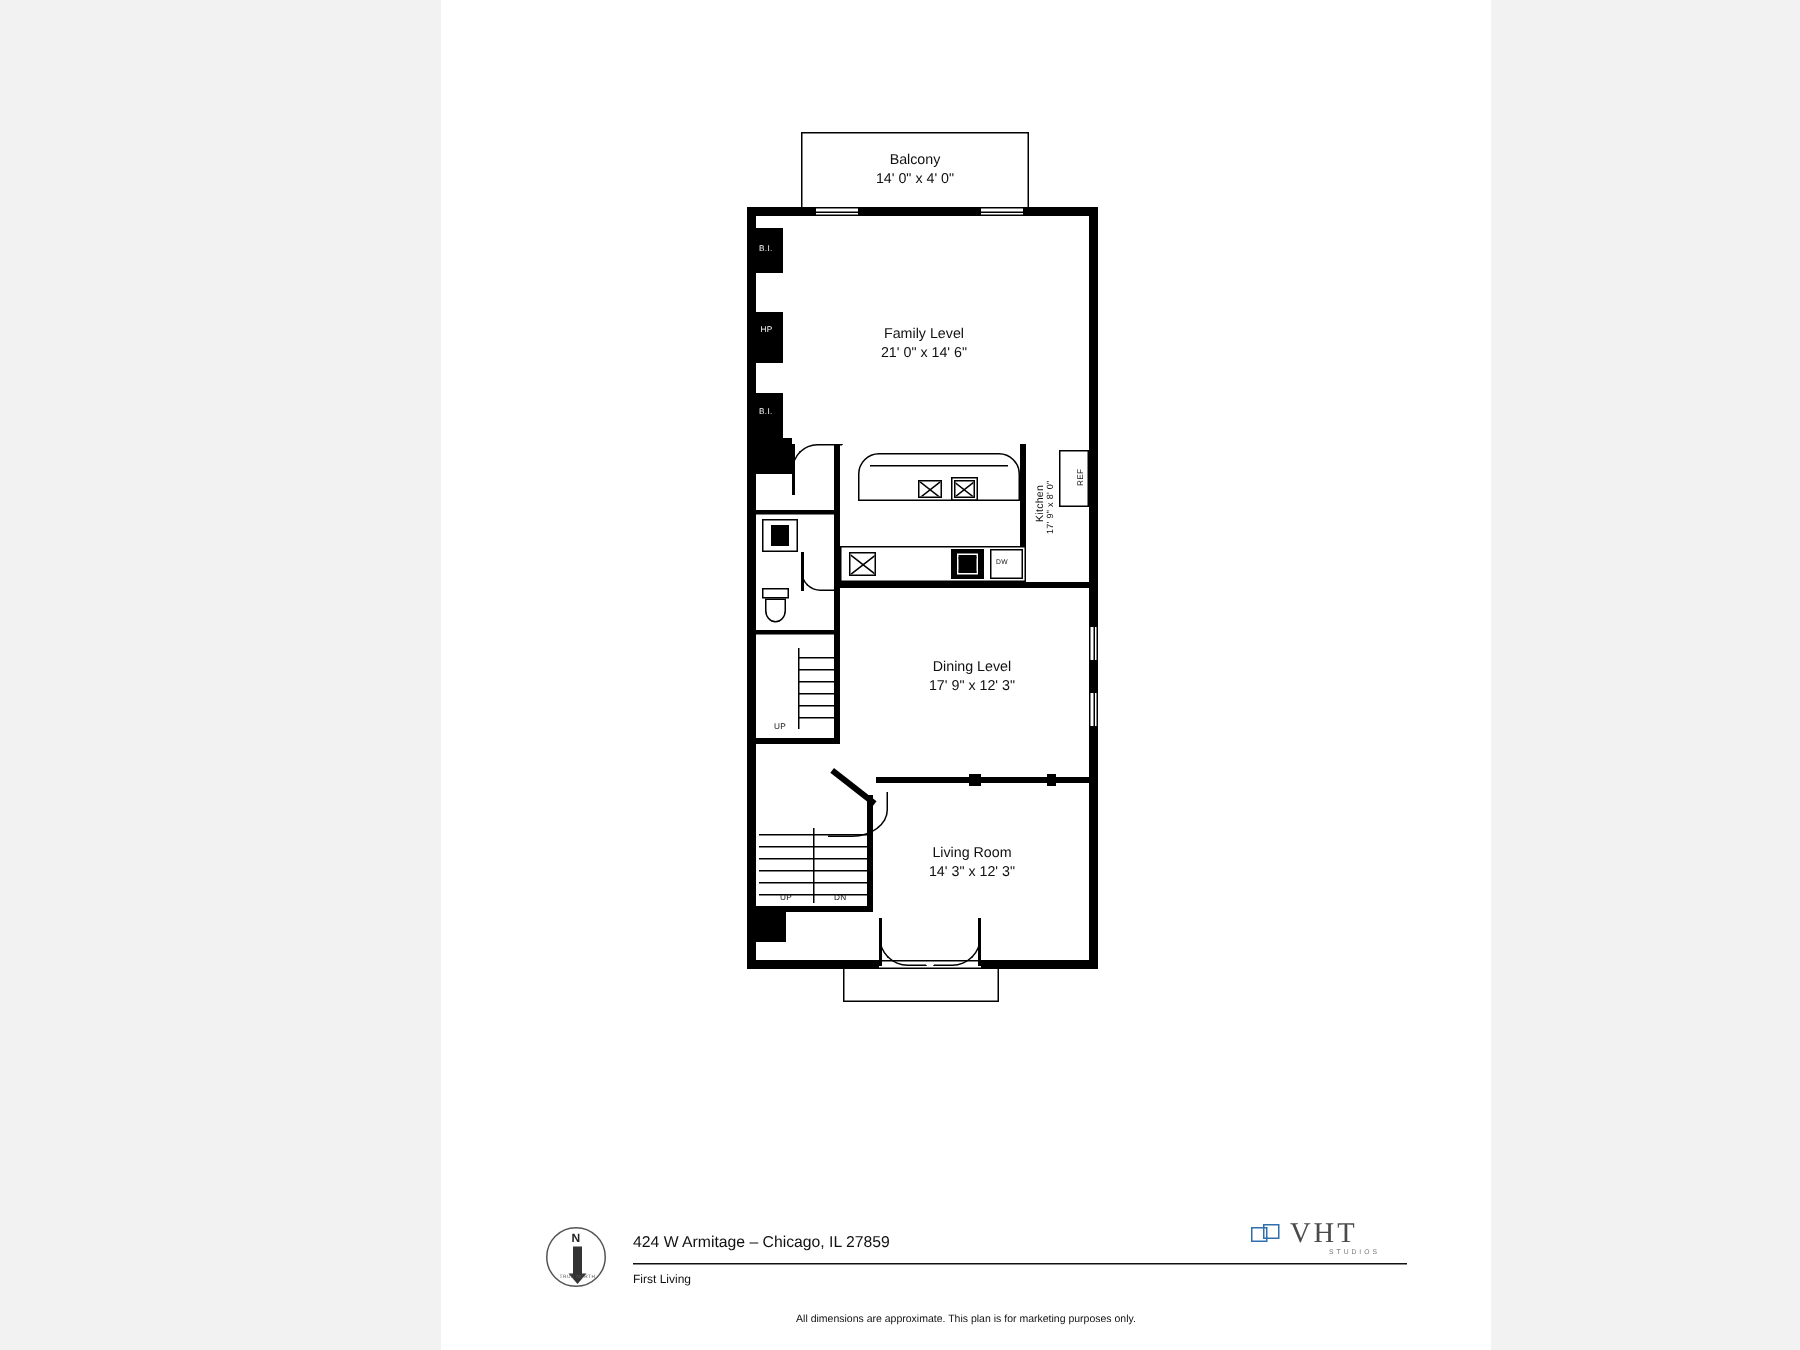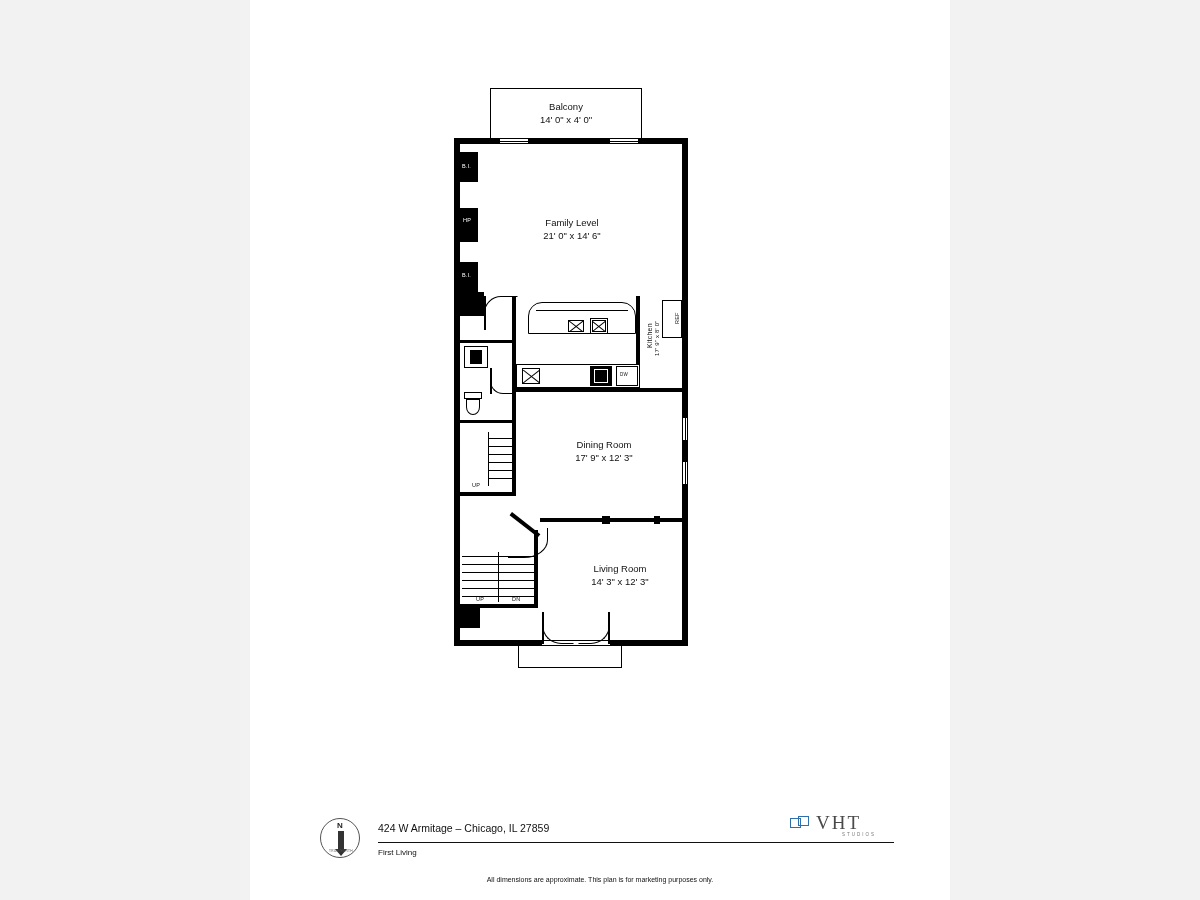--- a/index.html
+++ b/index.html
@@ -18,6 +18,7 @@
     width: 1076px;
     height: 900px;
     background: #f2f2f2;
+    margin-left: 44px;
   }
   
   #sheet {

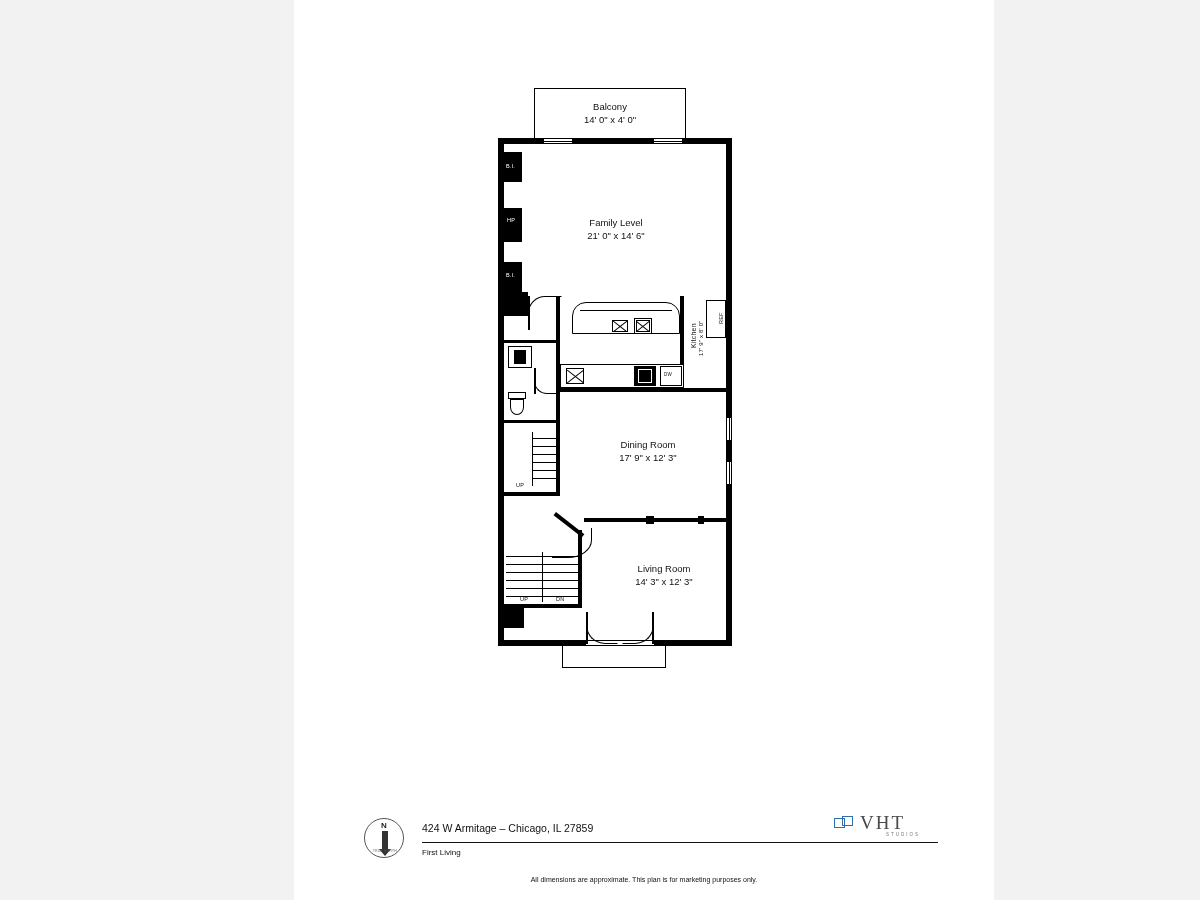--- a/index.html
+++ b/index.html
@@ -327,7 +327,7 @@
       <div class="tiny" style="left:222px; top:482px;">UP</div>
 
       <div class="room-label" style="left:294px; top:438px; width:120px;">
-        <span>Dining Room</span>
+        <span>Dining Level</span>
         <span class="dim">17' 9" x 12' 3"</span>
       </div>
 

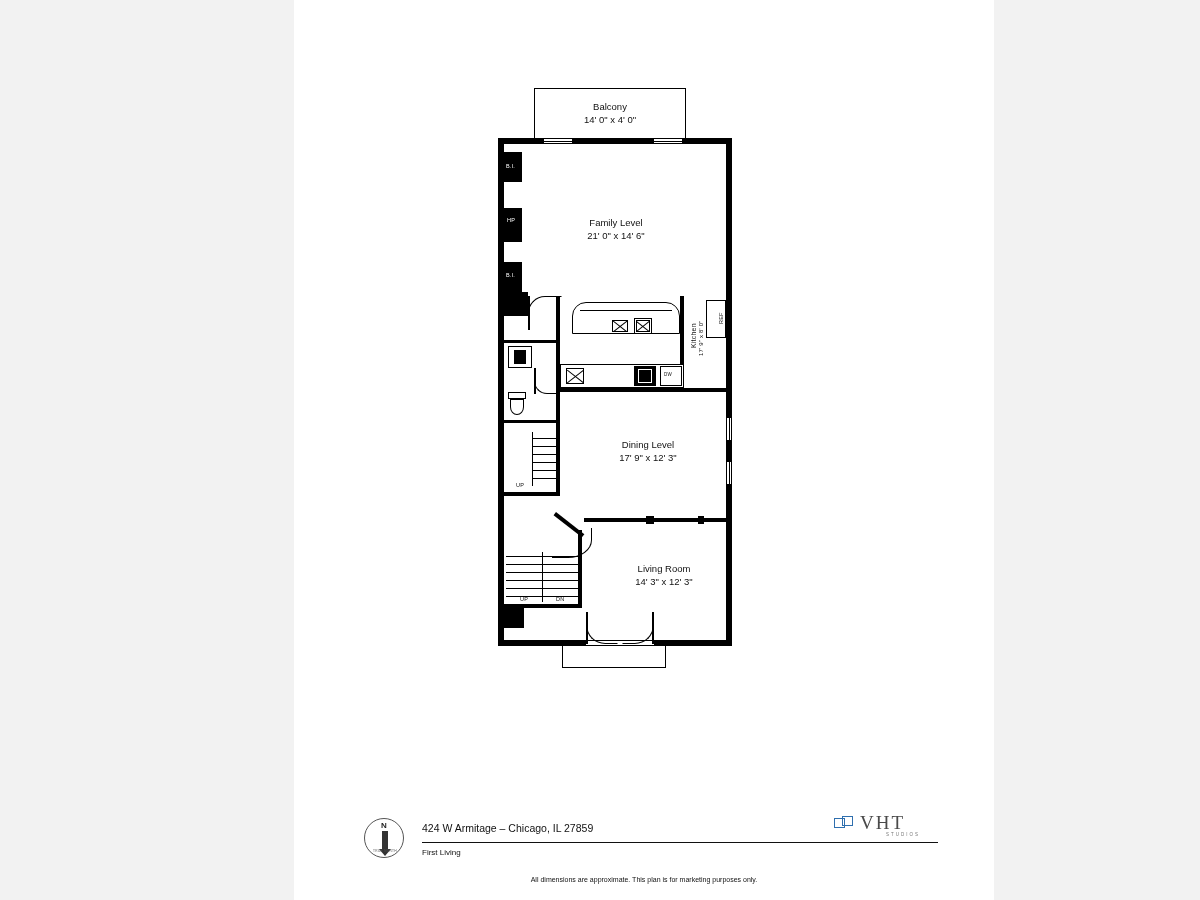--- a/index.html
+++ b/index.html
@@ -356,7 +356,7 @@
       <div class="tiny" style="left:262px; top:596px;">DN</div>
       <div class="fill-black" style="left:204px; top:608px; width:26px; height:20px;"></div>
 
-      <div class="room-label" style="left:308px; top:562px; width:124px;">
+      <div class="room-label" style="left:292px; top:562px; width:124px;">
         <span>Living Room</span>
         <span class="dim">14' 3" x 12' 3"</span>
       </div>

